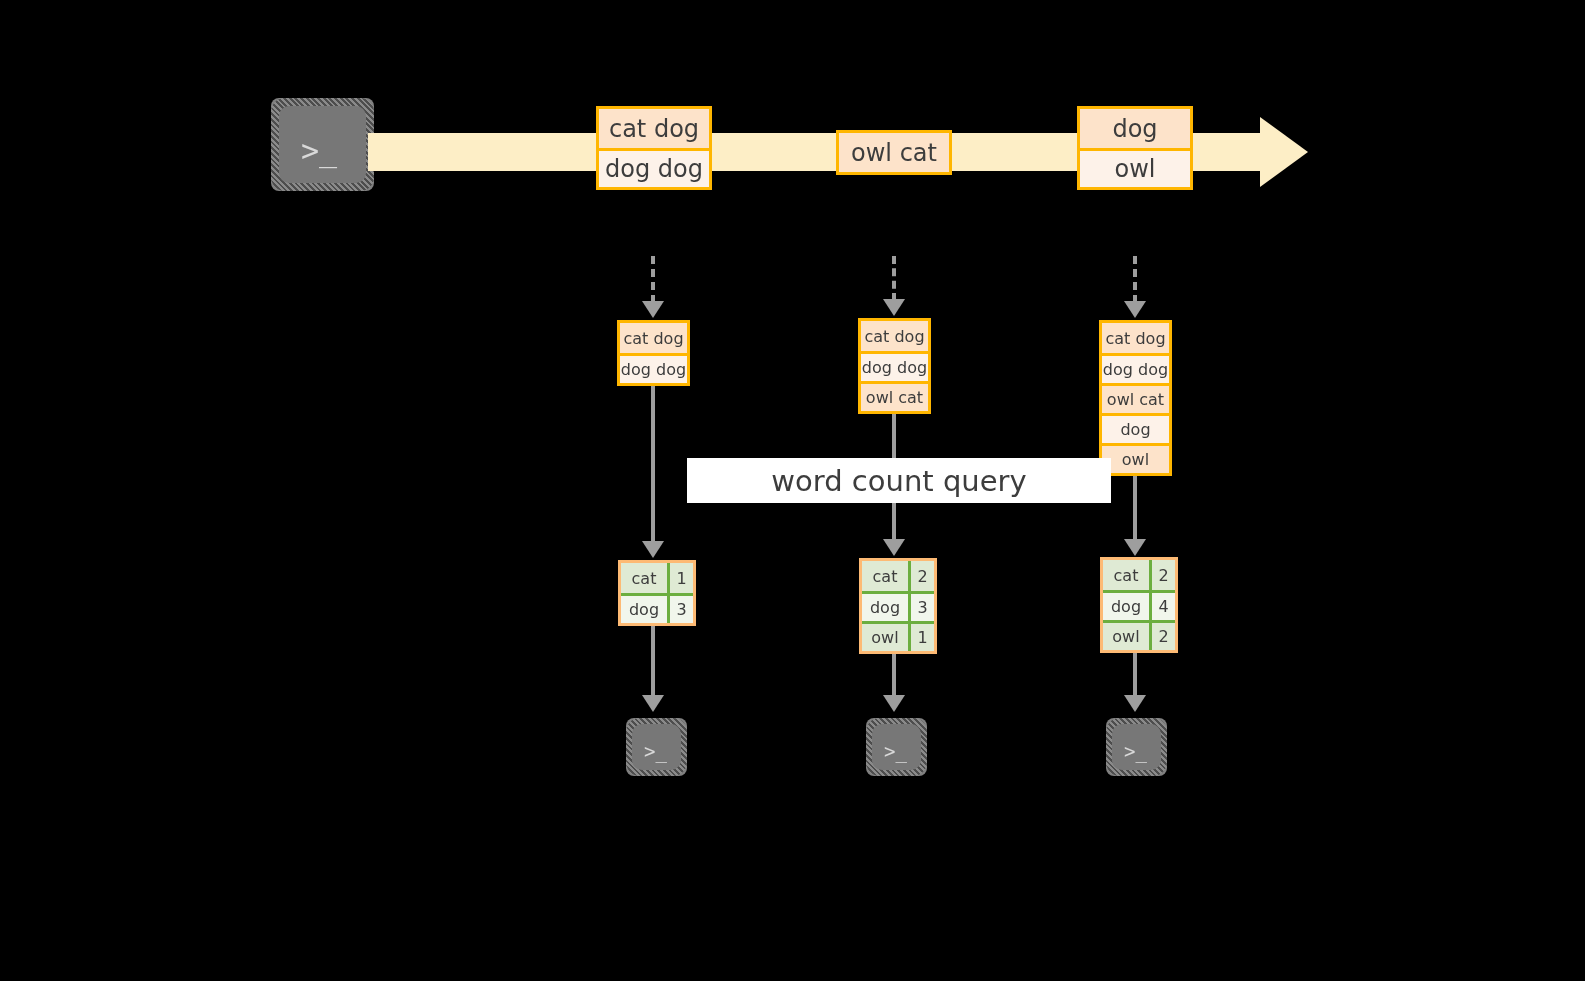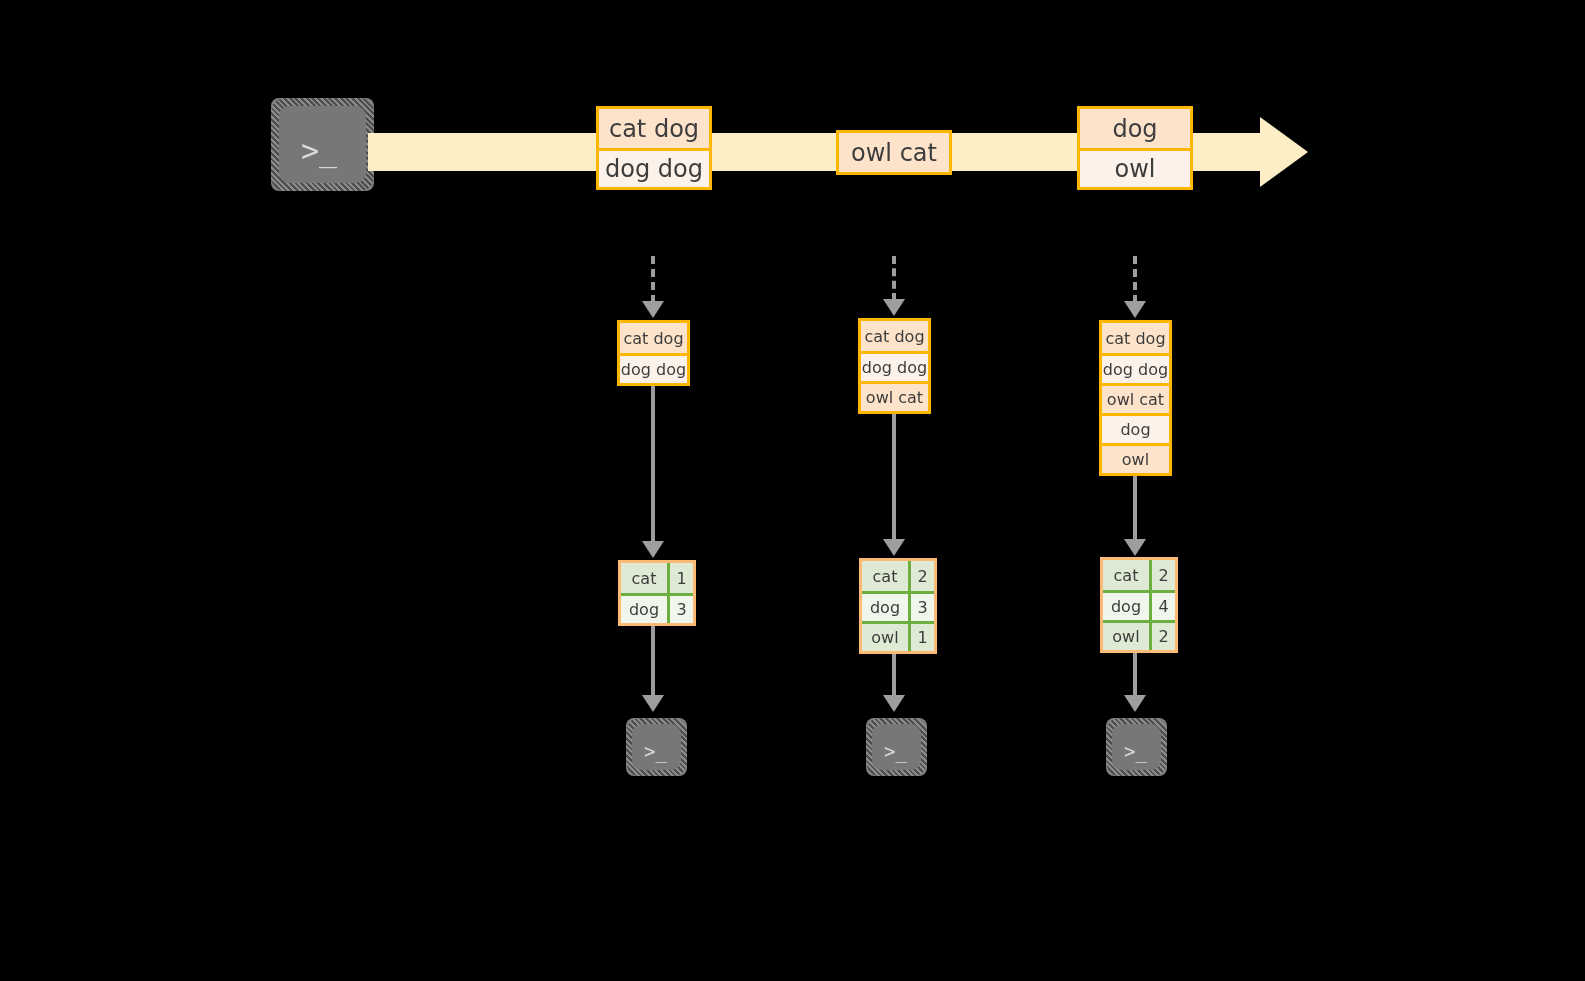--- a/index.html
+++ b/index.html
@@ -310,6 +310,9 @@
     <div class="term-glyph" style="left:18px; top:24px; font-size:19px;">&gt;_</div>
   </div>
 
+  <div class="banner" style="left:687px; top:458px; width:424px; height:45px;">
+    <span>word count query</span>
+  </div>
 
 </div>
 

